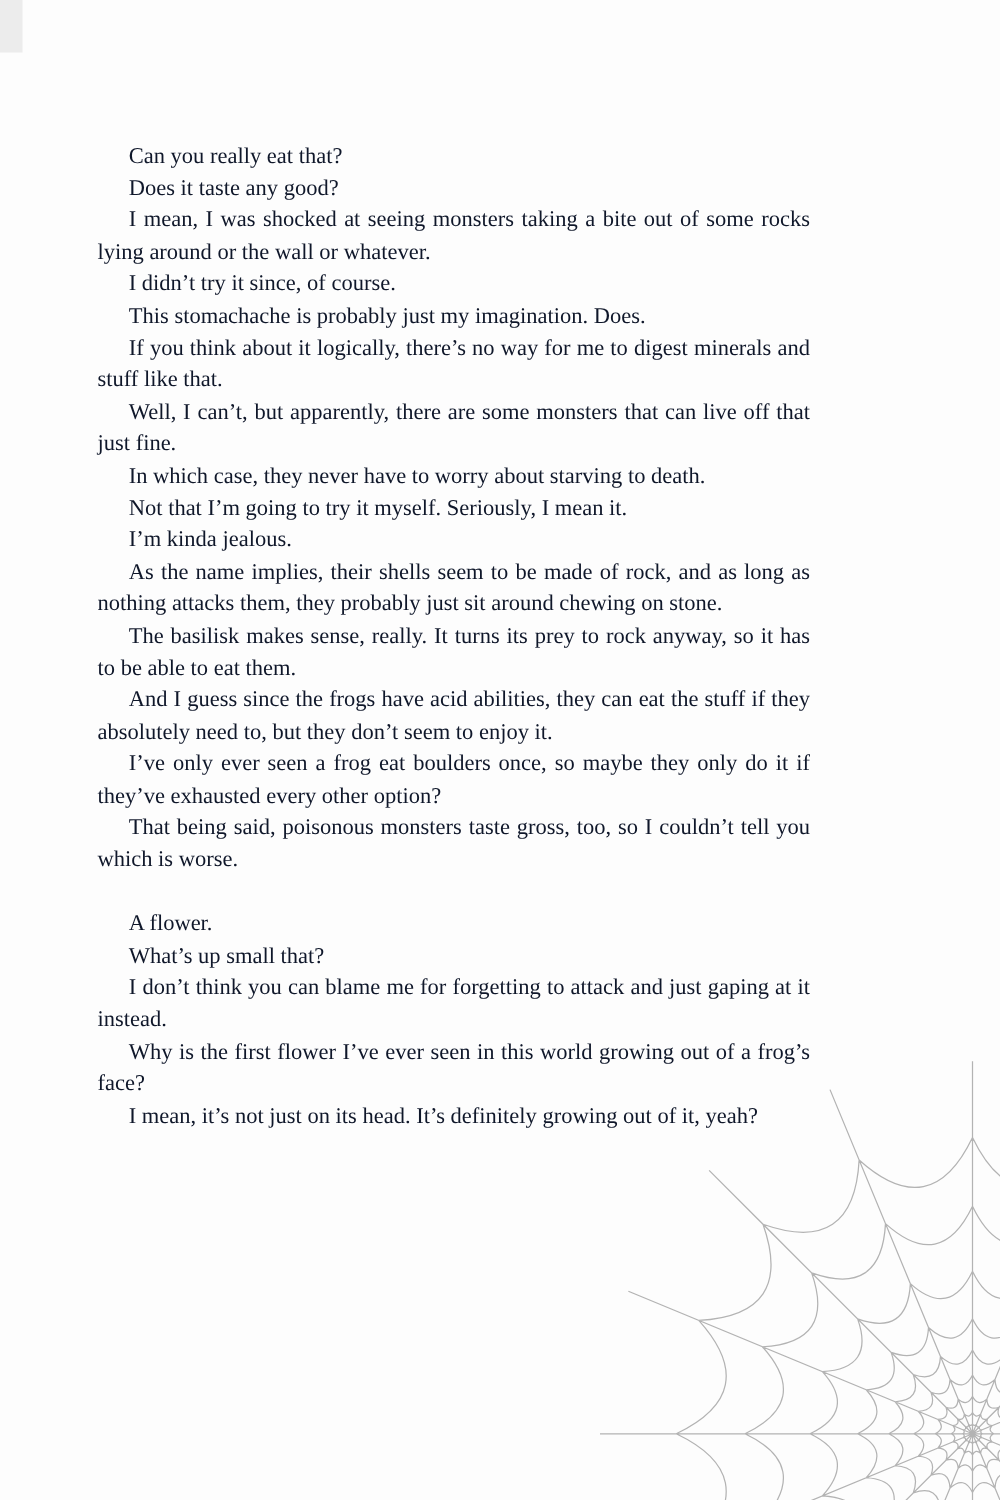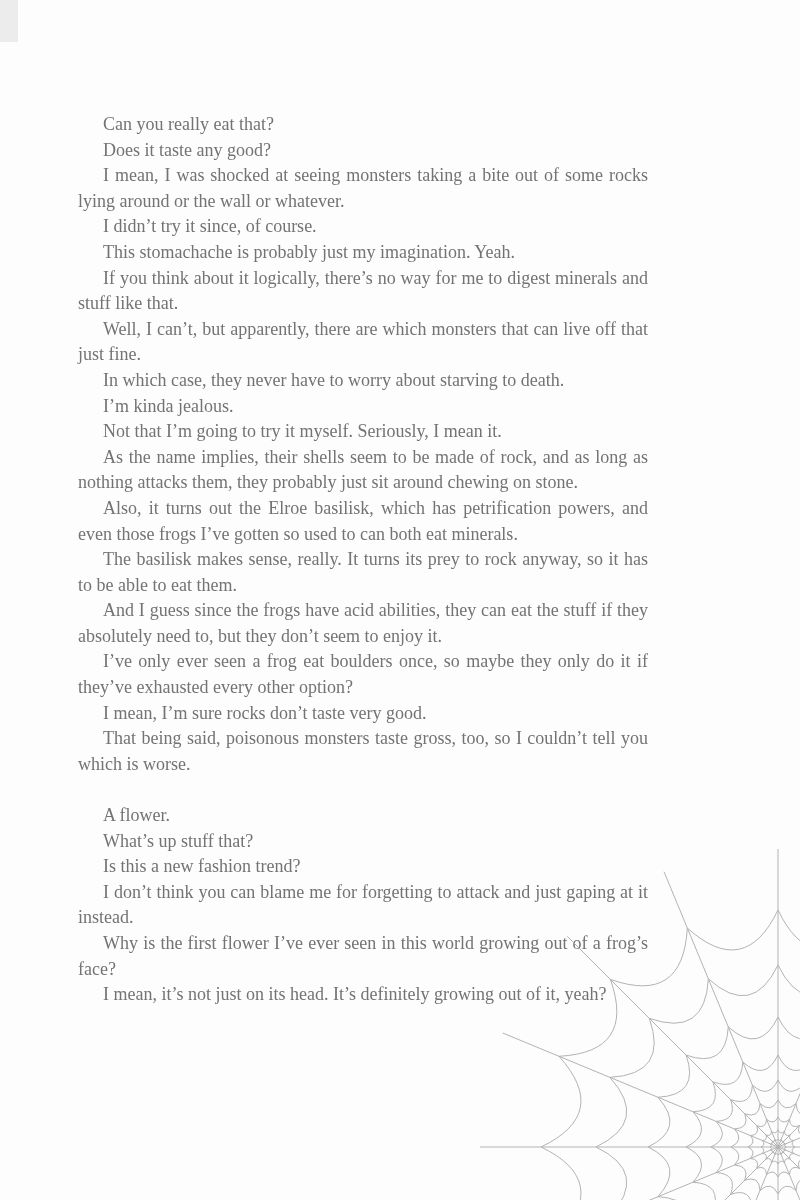--- a/index.html
+++ b/index.html
@@ -28,7 +28,7 @@
     left: 78px;
     top: 112px;
     width: 570px;
-    color: #737373;
+    color: #0f172a;
     font-size: 18px;
     line-height: 25.6px;
   }

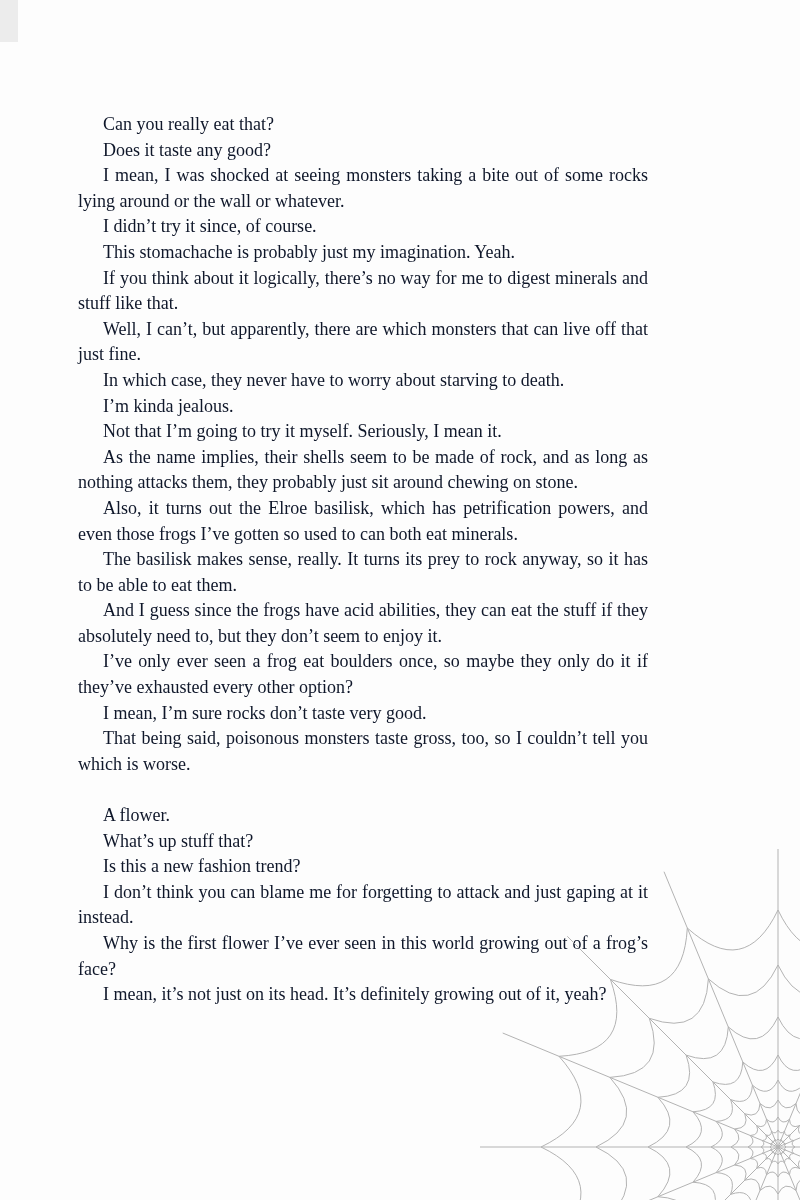--- a/index.html
+++ b/index.html
@@ -62,7 +62,7 @@
         <p>Does it taste any good?</p>
         <p>I mean, I was shocked at seeing monsters taking a bite out of some rocks lying around or the wall or whatever.</p>
         <p>I didn’t try it since, of course.</p>
-        <p>This stomachache is probably just my imagination. Yeah.</p>
+        <p>This stomachache is probably just my imagination. Does.</p>
         <p>If you think about it logically, there’s no way for me to digest minerals and stuff like that.</p>
         <p>Well, I can’t, but apparently, there are which monsters that can live off that just fine.</p>
         <p>In which case, they never have to worry about starving to death.</p>

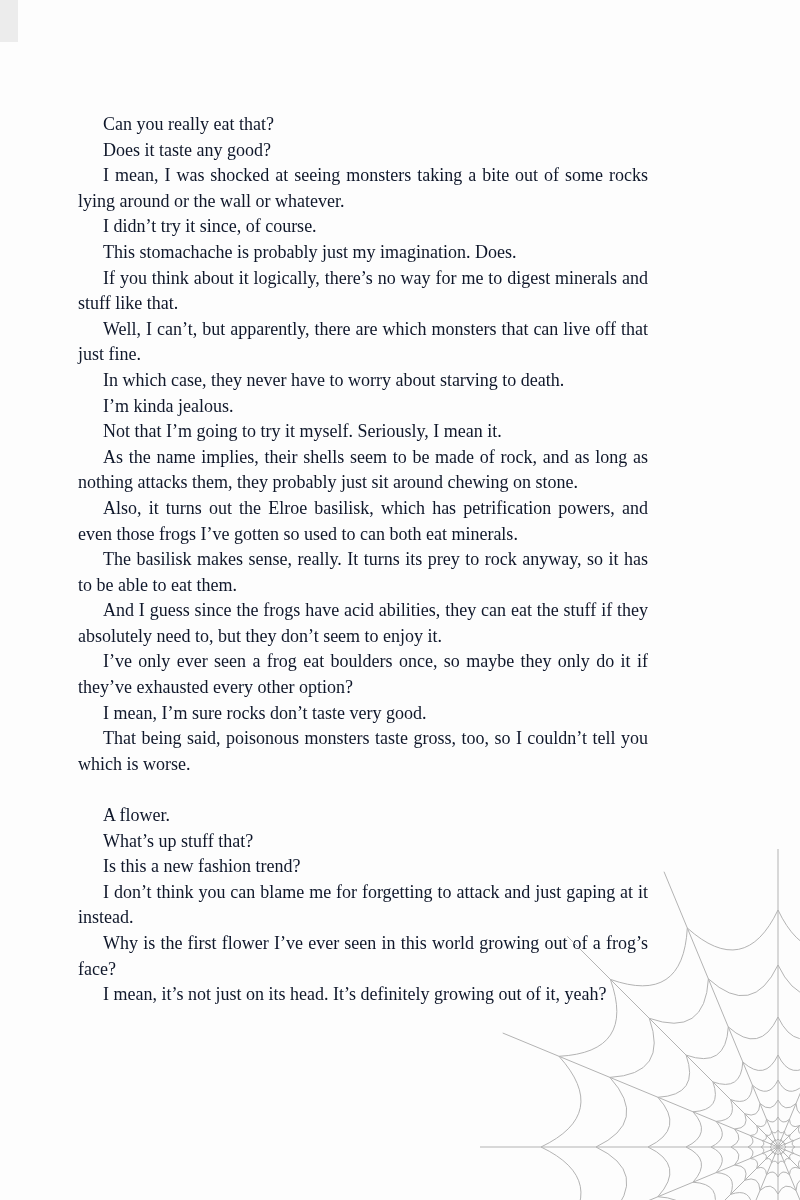--- a/index.html
+++ b/index.html
@@ -64,7 +64,7 @@
         <p>I didn’t try it since, of course.</p>
         <p>This stomachache is probably just my imagination. Does.</p>
         <p>If you think about it logically, there’s no way for me to digest minerals and stuff like that.</p>
-        <p>Well, I can’t, but apparently, there are which monsters that can live off that just fine.</p>
+        <p>Well, I can’t, but apparently, there are some monsters that can live off that just fine.</p>
         <p>In which case, they never have to worry about starving to death.</p>
         <p>I’m kinda jealous.</p>
         <p>Not that I’m going to try it myself. Seriously, I mean it.</p>

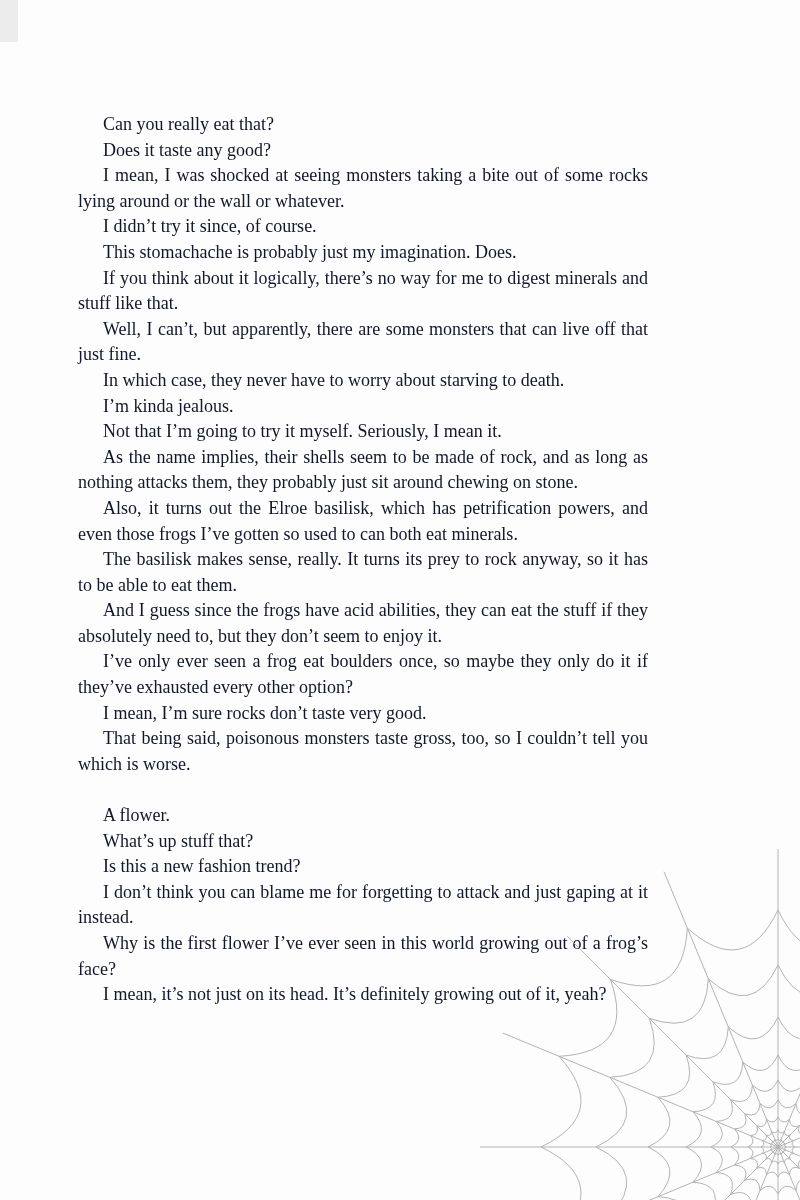--- a/index.html
+++ b/index.html
@@ -66,8 +66,8 @@
         <p>If you think about it logically, there’s no way for me to digest minerals and stuff like that.</p>
         <p>Well, I can’t, but apparently, there are some monsters that can live off that just fine.</p>
         <p>In which case, they never have to worry about starving to death.</p>
+        <p>Not that I’m going to try it myself. Seriously, I mean it.</p>
         <p>I’m kinda jealous.</p>
-        <p>Not that I’m going to try it myself. Seriously, I mean it.</p>
         <p>As the name implies, their shells seem to be made of rock, and as long as nothing attacks them, they probably just sit around chewing on stone.</p>
         <p>Also, it turns out the Elroe basilisk, which has petrification powers, and even those frogs I’ve gotten so used to can both eat minerals.</p>
         <p>The basilisk makes sense, really. It turns its prey to rock anyway, so it has to be able to eat them.</p>

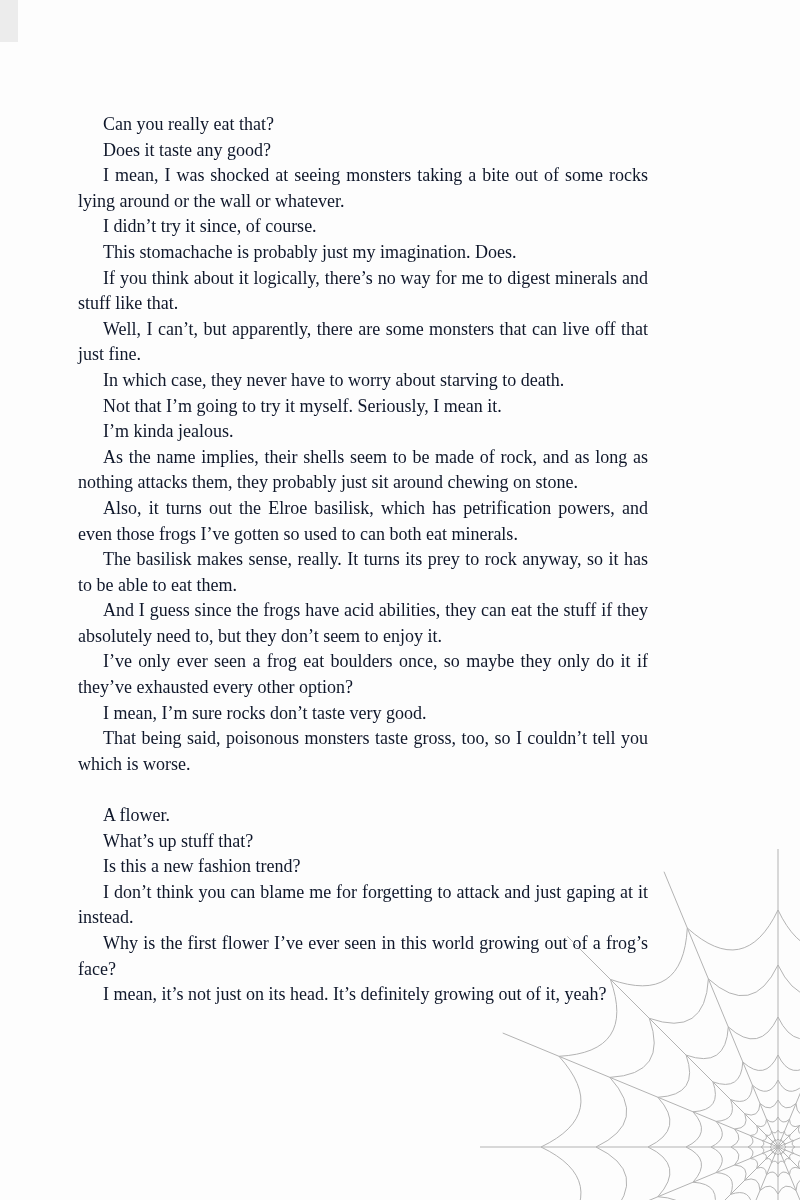--- a/index.html
+++ b/index.html
@@ -69,7 +69,6 @@
         <p>Not that I’m going to try it myself. Seriously, I mean it.</p>
         <p>I’m kinda jealous.</p>
         <p>As the name implies, their shells seem to be made of rock, and as long as nothing attacks them, they probably just sit around chewing on stone.</p>
-        <p>Also, it turns out the Elroe basilisk, which has petrification powers, and even those frogs I’ve gotten so used to can both eat minerals.</p>
         <p>The basilisk makes sense, really. It turns its prey to rock anyway, so it has to be able to eat them.</p>
         <p>And I guess since the frogs have acid abilities, they can eat the stuff if they absolutely need to, but they don’t seem to enjoy it.</p>
         <p>I’ve only ever seen a frog eat boulders once, so maybe they only do it if they’ve exhausted every other option?</p>

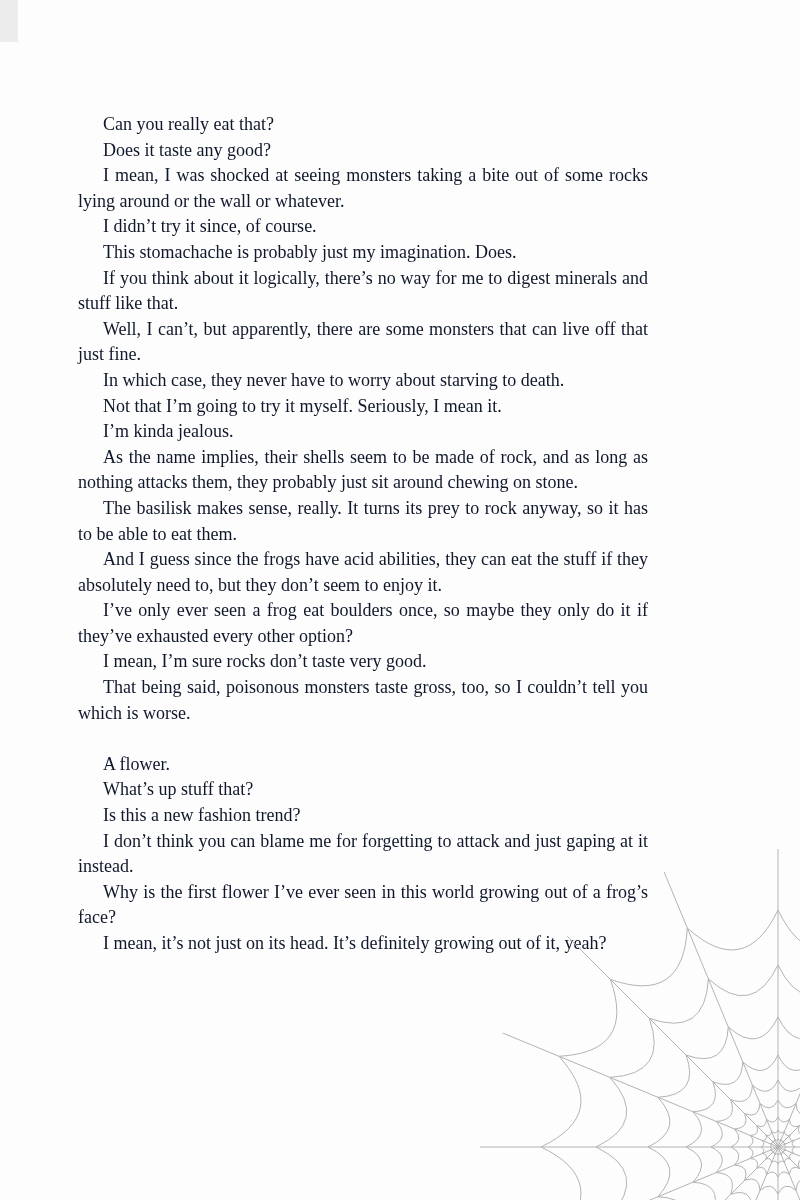--- a/index.html
+++ b/index.html
@@ -72,7 +72,6 @@
         <p>The basilisk makes sense, really. It turns its prey to rock anyway, so it has to be able to eat them.</p>
         <p>And I guess since the frogs have acid abilities, they can eat the stuff if they absolutely need to, but they don’t seem to enjoy it.</p>
         <p>I’ve only ever seen a frog eat boulders once, so maybe they only do it if they’ve exhausted every other option?</p>
-        <p>I mean, I’m sure rocks don’t taste very good.</p>
         <p>That being said, poisonous monsters taste gross, too, so I couldn’t tell you which is worse.</p>
       </div>
 

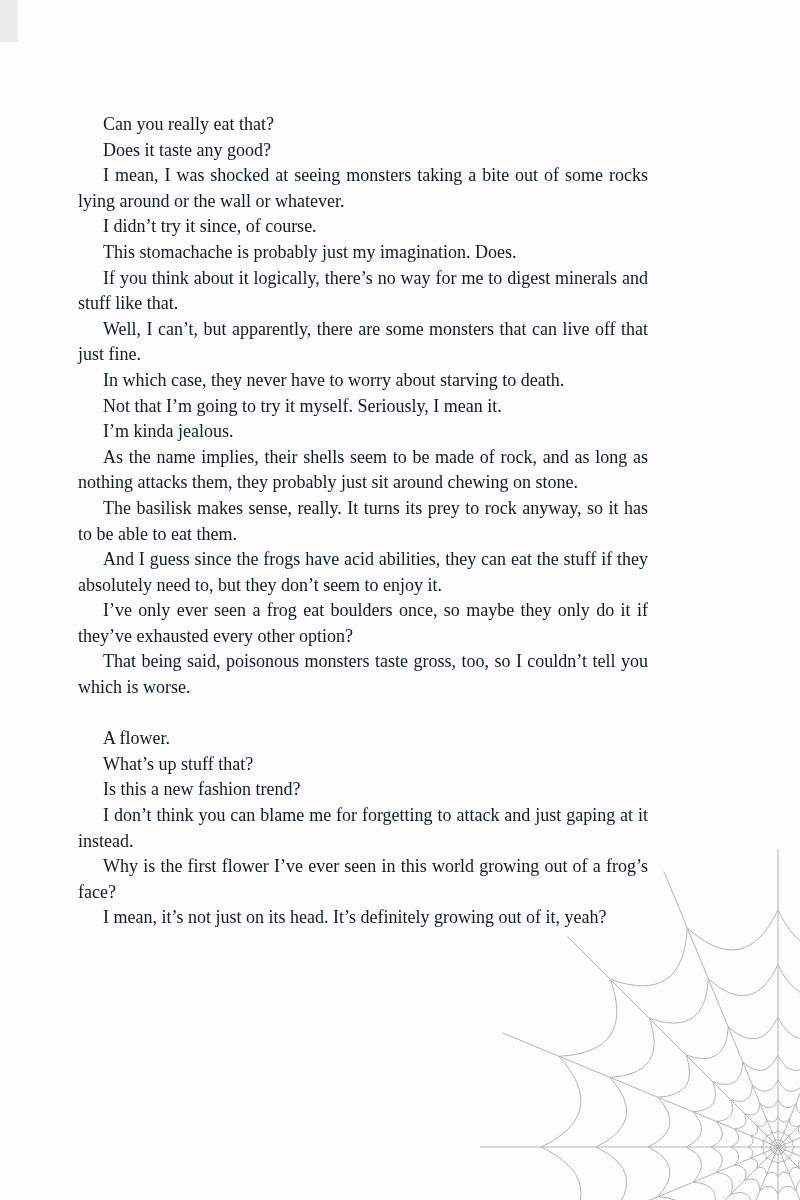--- a/index.html
+++ b/index.html
@@ -79,7 +79,7 @@
 
     <div>
         <p>A flower.</p>
-        <p>What’s up stuff that?</p>
+        <p>What’s up small that?</p>
         <p>Is this a new fashion trend?</p>
         <p>I don’t think you can blame me for forgetting to attack and just gaping at it instead.</p>
         <p>Why is the first flower I’ve ever seen in this world growing out of a frog’s face?</p>

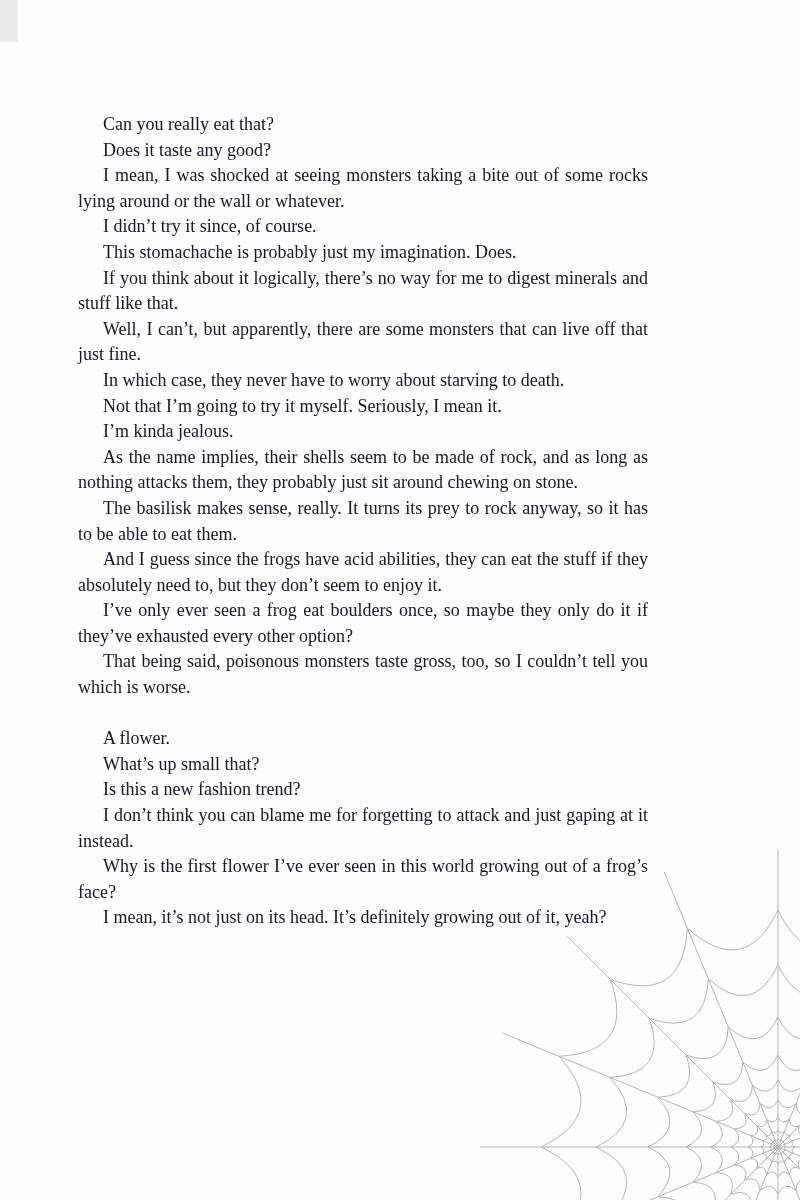--- a/index.html
+++ b/index.html
@@ -80,7 +80,6 @@
     <div>
         <p>A flower.</p>
         <p>What’s up small that?</p>
-        <p>Is this a new fashion trend?</p>
         <p>I don’t think you can blame me for forgetting to attack and just gaping at it instead.</p>
         <p>Why is the first flower I’ve ever seen in this world growing out of a frog’s face?</p>
         <p>I mean, it’s not just on its head. It’s definitely growing out of it, yeah?</p>

